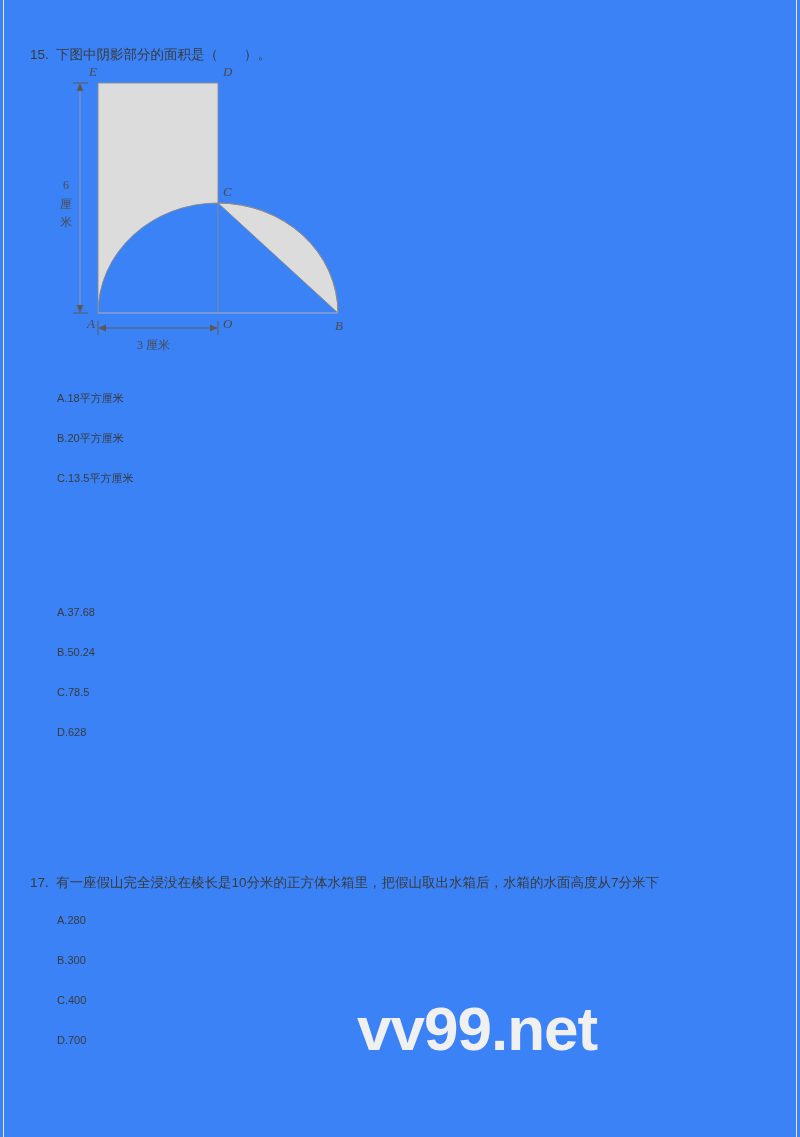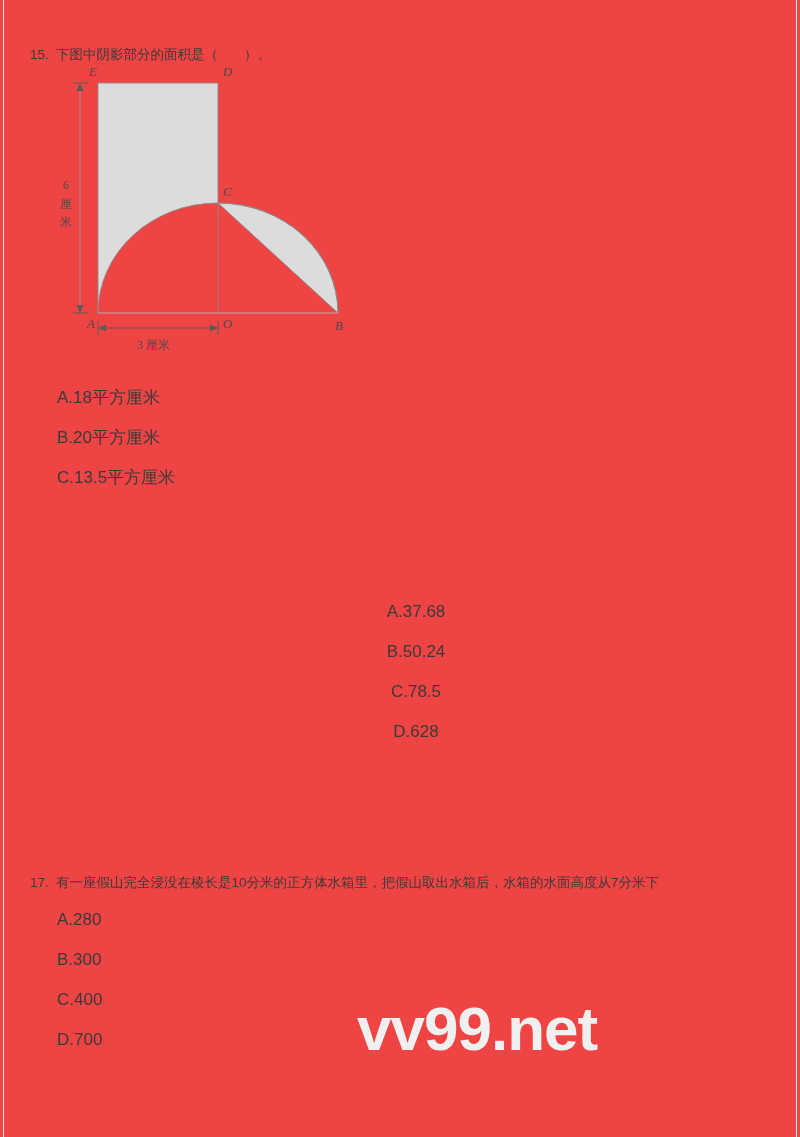--- a/index.html
+++ b/index.html
@@ -18,7 +18,7 @@
   .page {
     position: absolute;
     inset: 0;
-    background: #ef4444;
+    background: #3b82f6;
   }
   
   .edge-line {

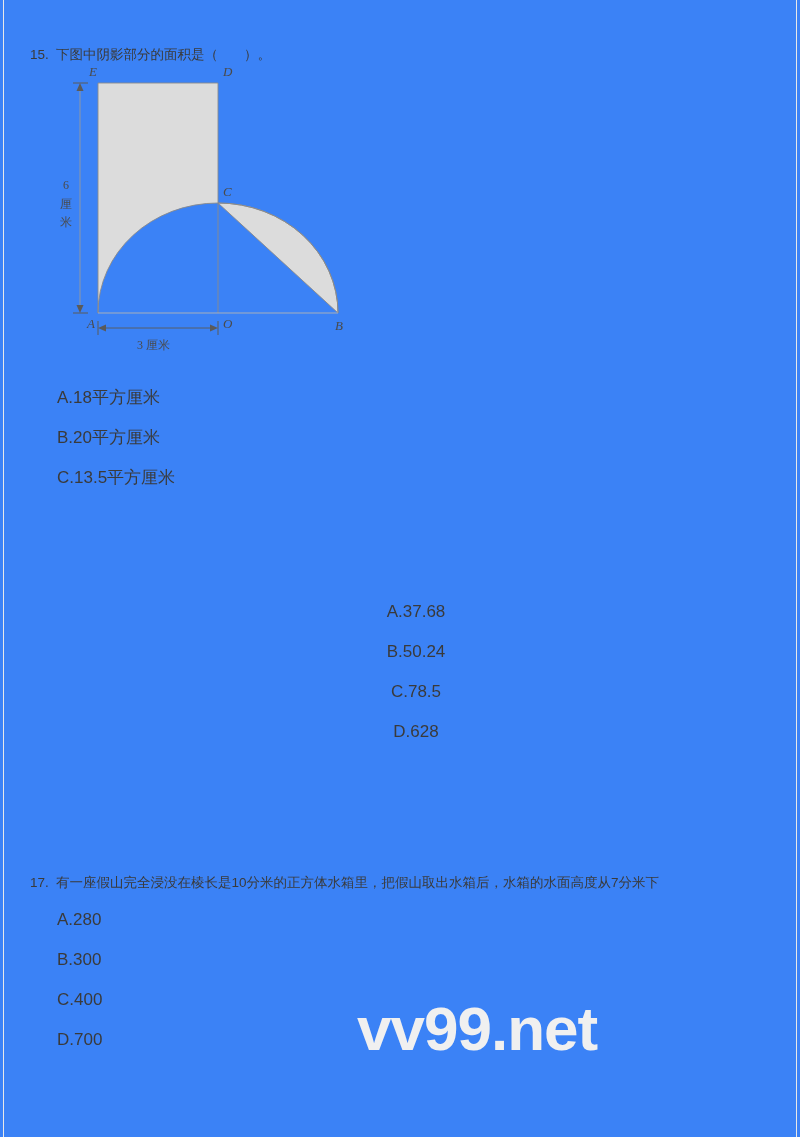--- a/index.html
+++ b/index.html
@@ -76,7 +76,7 @@
     padding-left: 27px;
   }
   .option {
-    font-size: 17px;
+    font-size: 11px;
     line-height: 40px;
     color: #3a3a3a;
     white-space: nowrap;

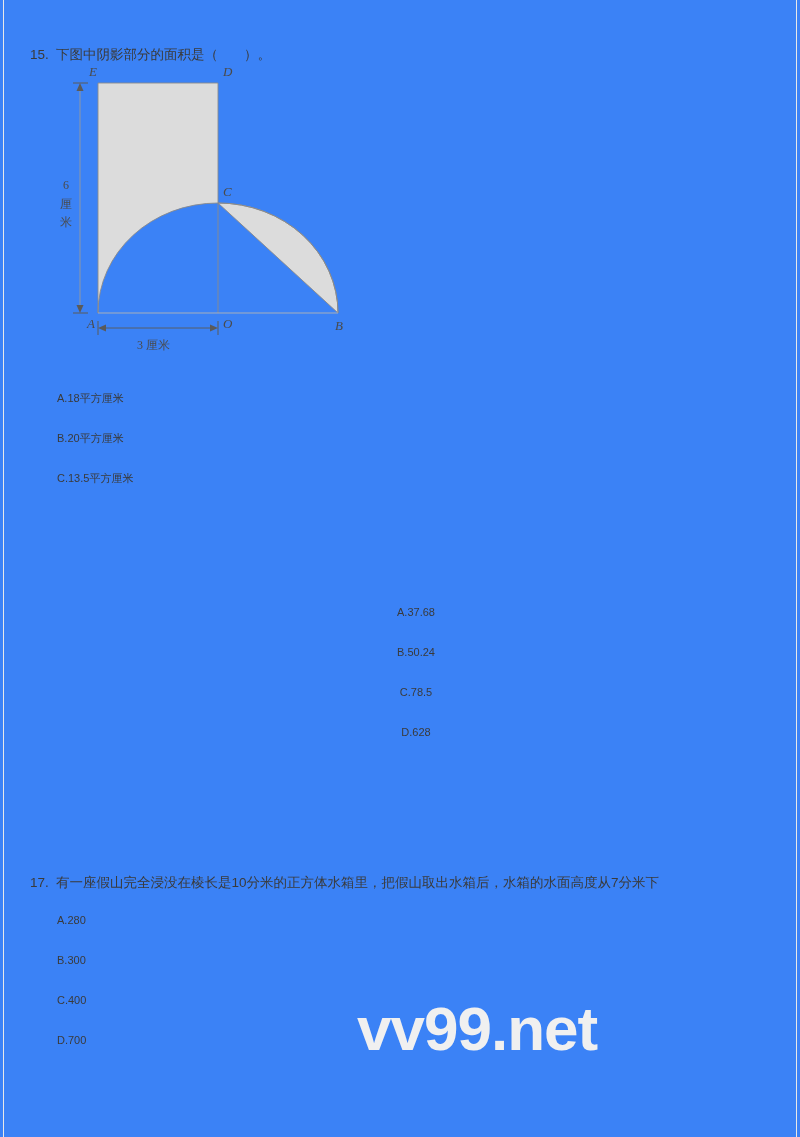--- a/index.html
+++ b/index.html
@@ -184,7 +184,7 @@
   </div>
 
   <div class="question" style="top: 570px;">
-    <div class="options" style="margin-top: 22px; text-align: center;">
+    <div class="options" style="margin-top: 22px;">
       <div class="option">A.37.68</div>
       <div class="option">B.50.24</div>
       <div class="option">C.78.5</div>

